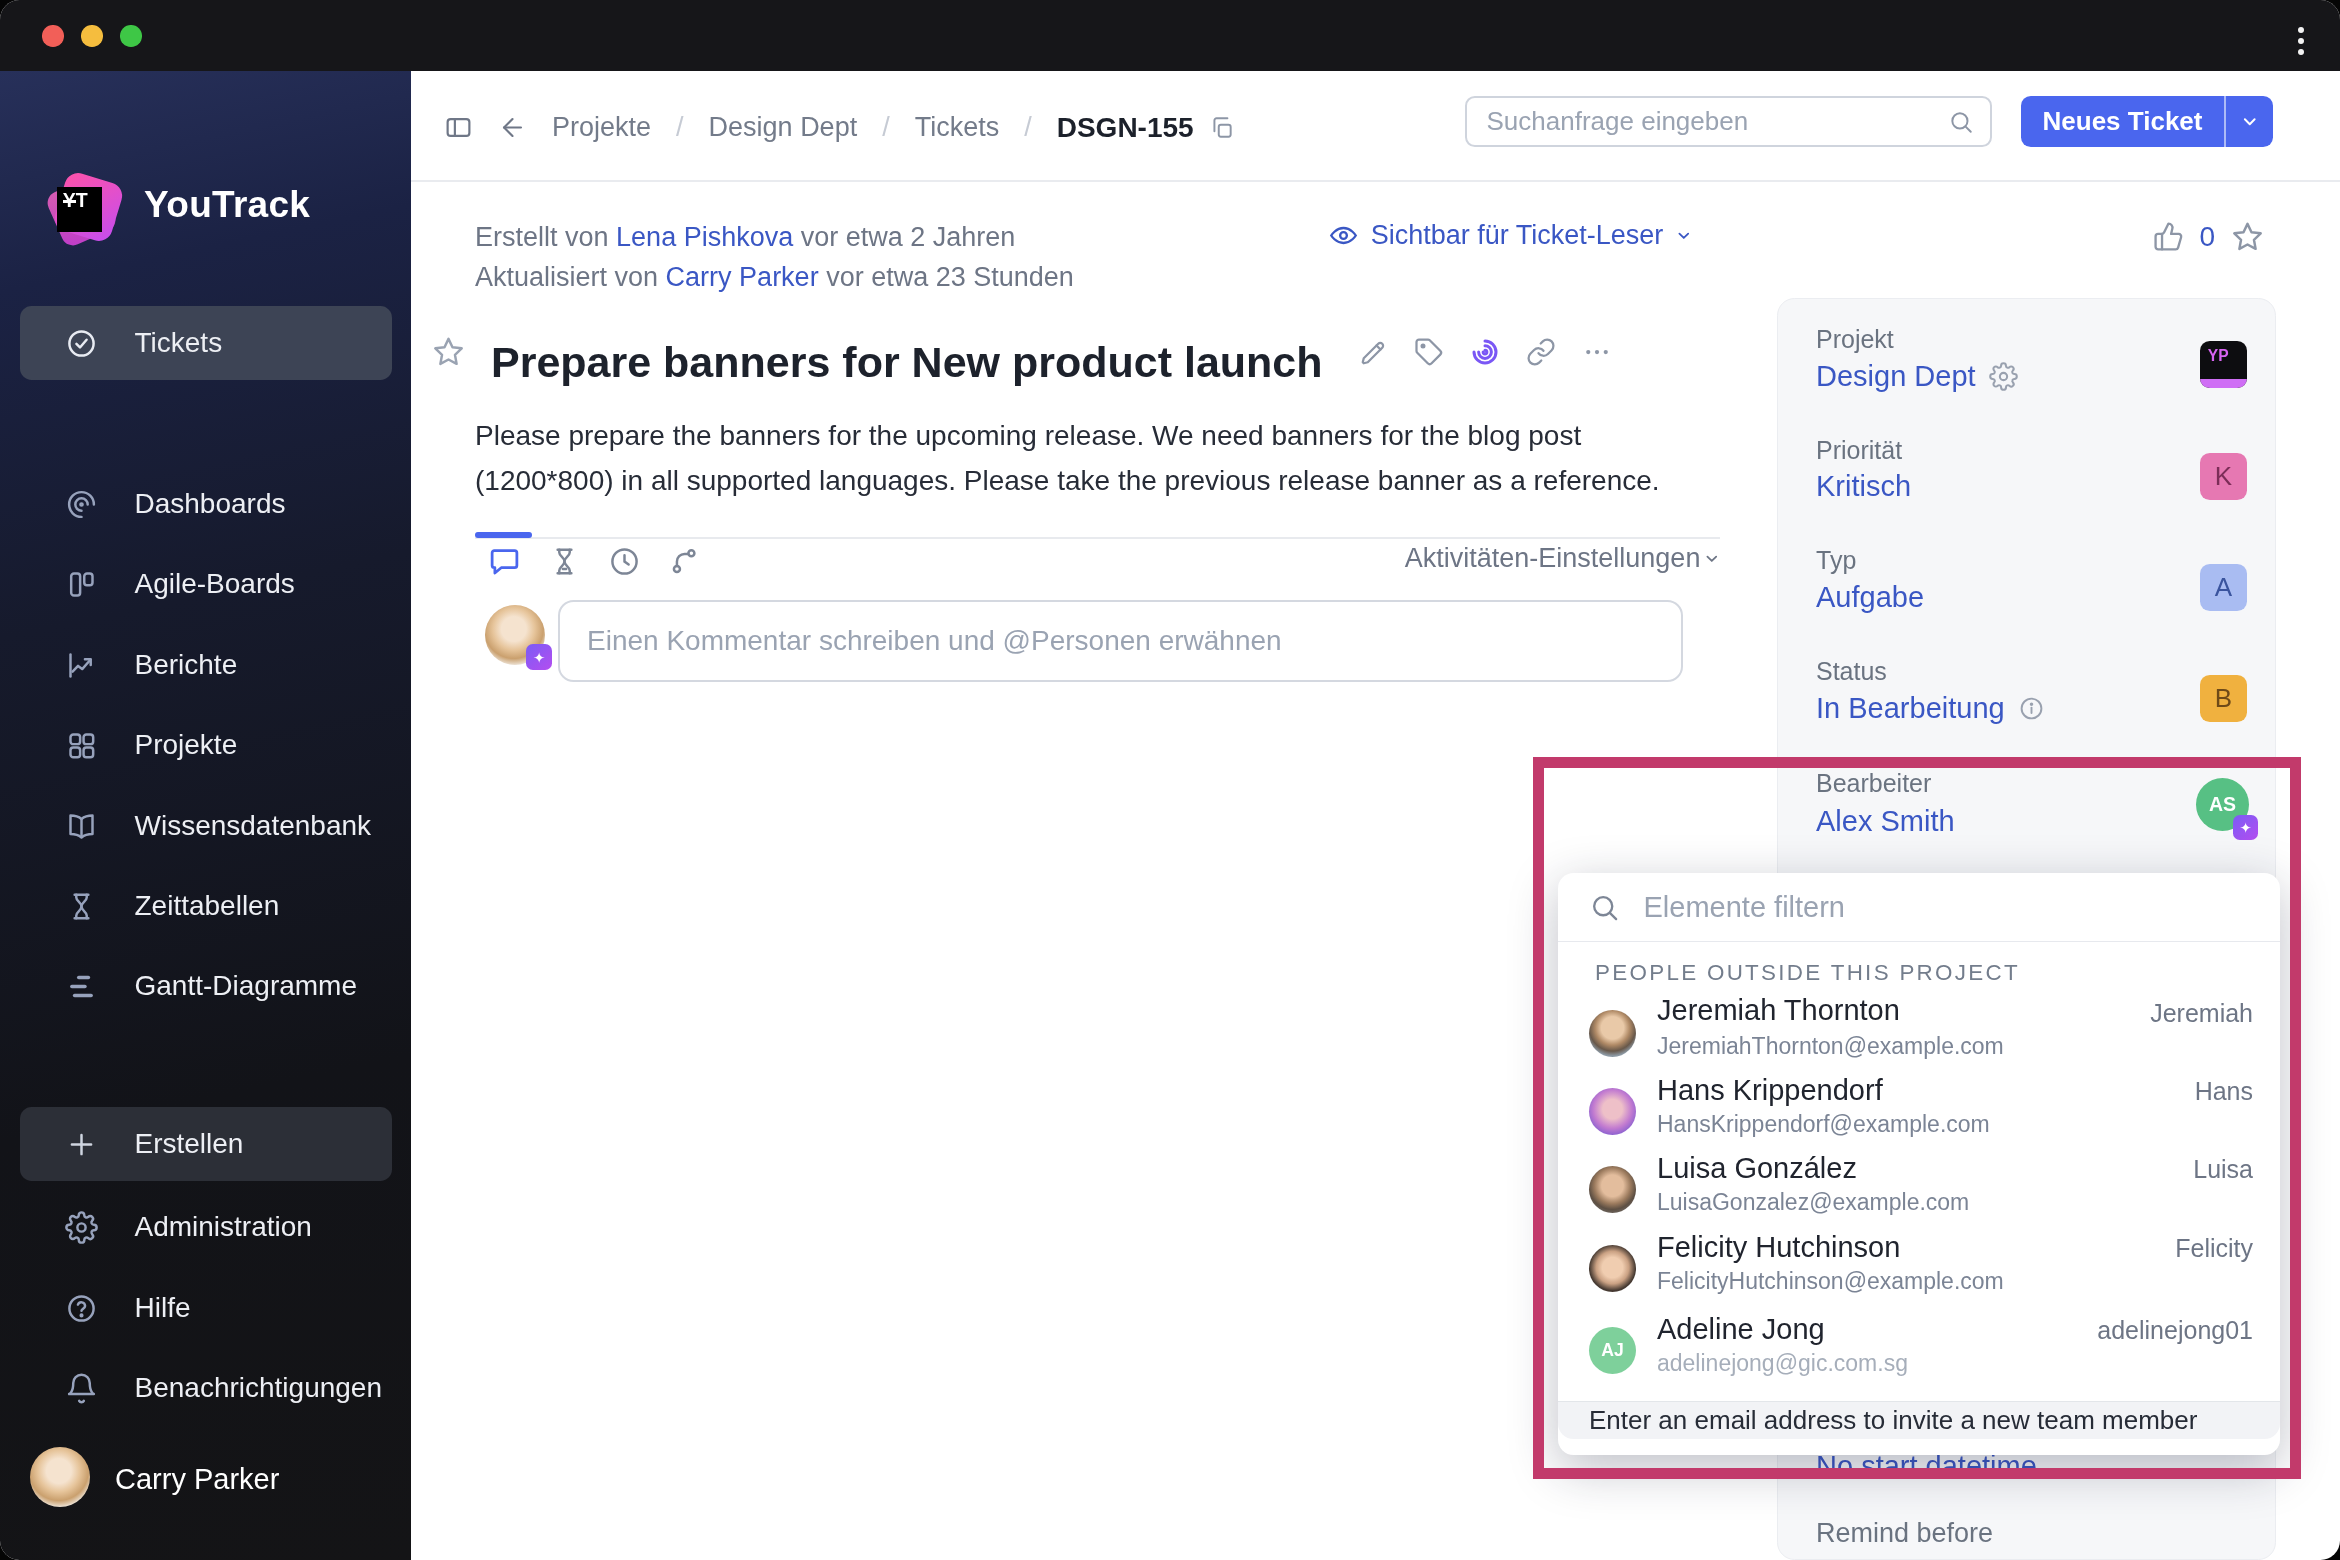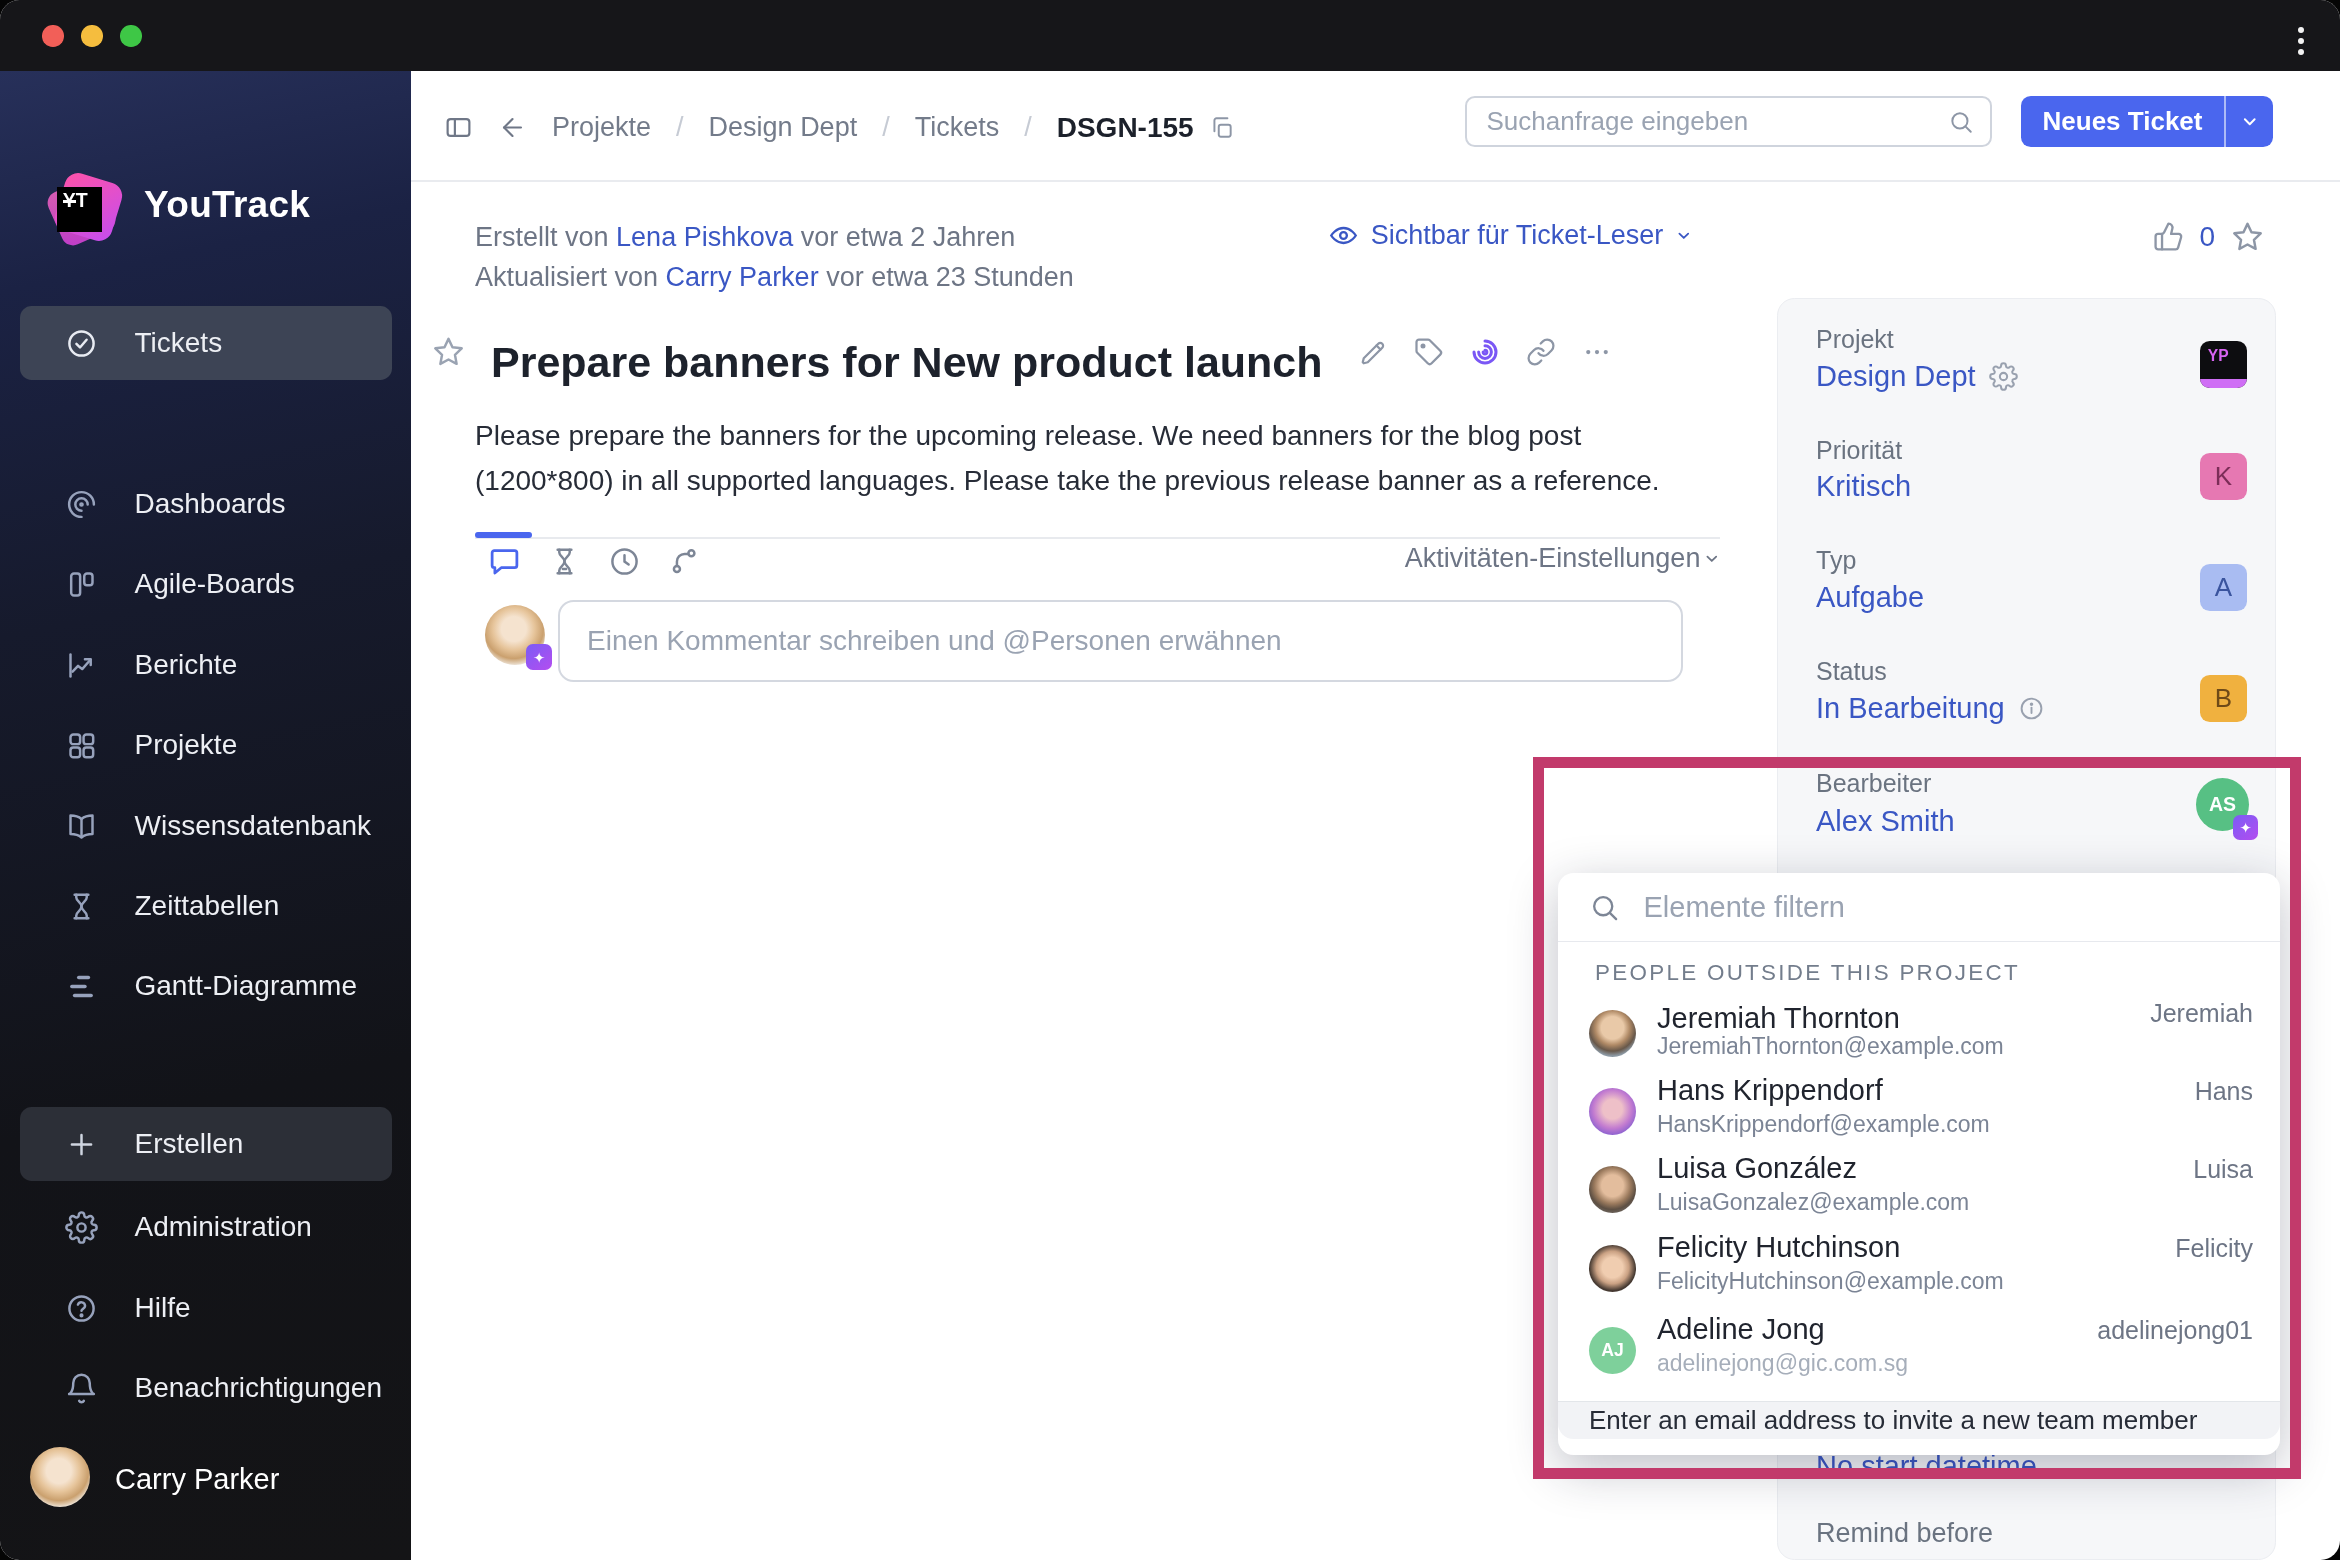--- a/index.html
+++ b/index.html
@@ -437,7 +437,7 @@
 
     <div class="p-row" style="top:119px">
       <span class="p-av av-photo1" style="top:17.6px"></span>
-      <span class="p-name" style="top:10px">Jeremiah Thornton</span>
+      <span class="p-name" style="top:2px">Jeremiah Thornton</span>
       <span class="p-mail" style="top:41px">JeremiahThornton@example.com</span>
       <span class="p-user" style="top:6.8px">Jeremiah</span>
     </div>

